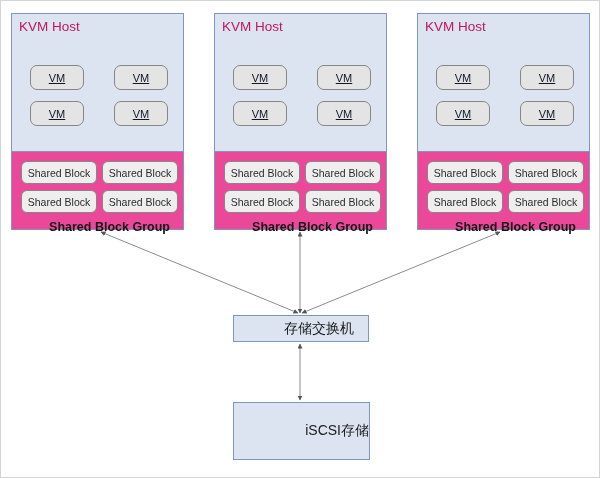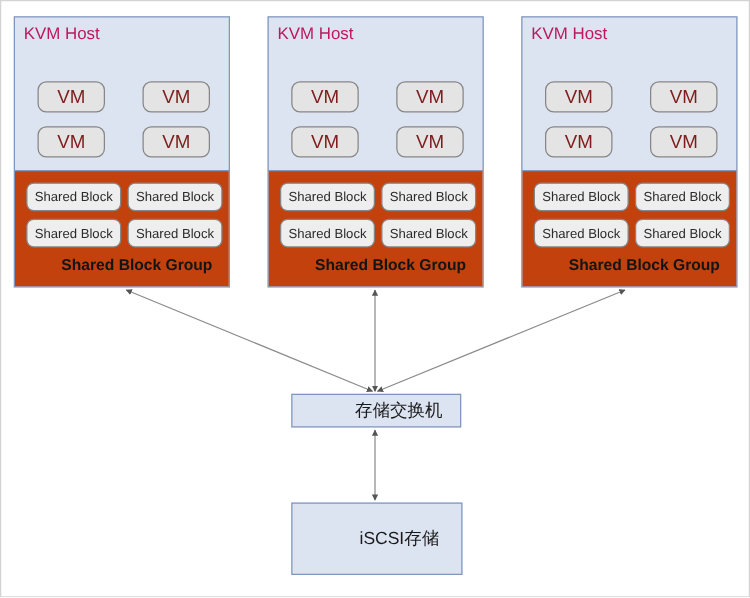--- a/index.html
+++ b/index.html
@@ -66,11 +66,12 @@
     border: 1px solid #868686;
     border-radius: 7px;
     background: #e4e4e4;
-    font-size: 15px;
-    color: #7f1d1d;
+    font-size: 11px;
+    color: #0f172a;
     display: flex;
     align-items: center;
     justify-content: center;
+    text-decoration: underline;
   }
   .vm-0 { left: 18px;  top: 51px; }
   .vm-1 { left: 102px; top: 51px; }

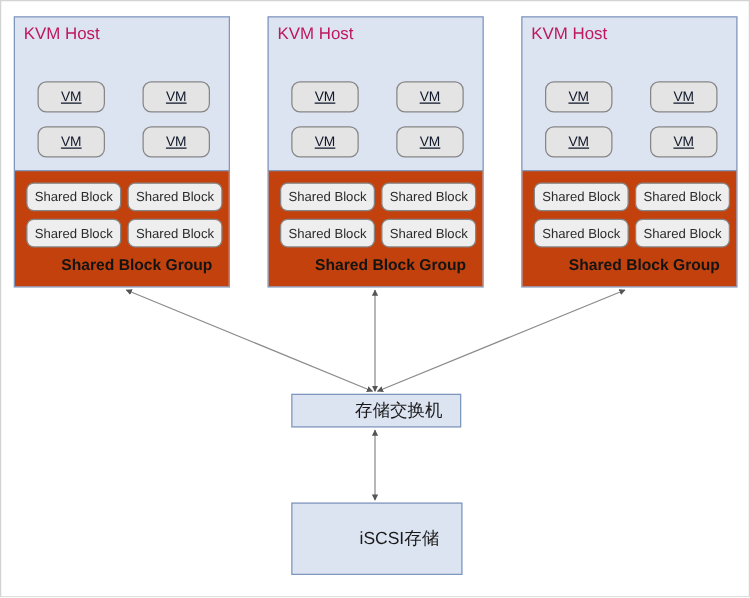--- a/index.html
+++ b/index.html
@@ -84,10 +84,10 @@
     left: 0;
     bottom: 0;
     width: 100%;
-    height: 93px;
+    height: 78px;
     box-sizing: border-box;
     border-top: 1px solid #8097bd;
-    background: #c2410c;
+    background: #ec4899;
   }
   .sb-box {
     position: absolute;

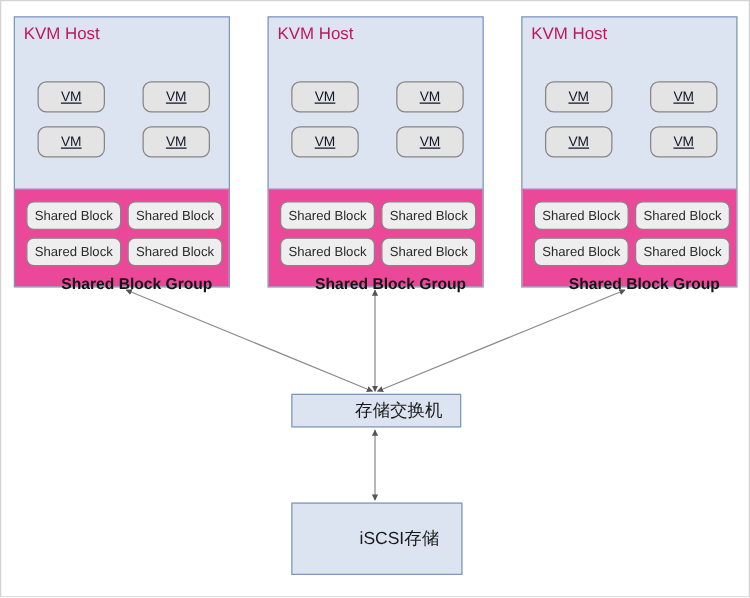--- a/index.html
+++ b/index.html
@@ -146,6 +146,7 @@
     width: 137px;
     height: 58px;
     font-size: 14px;
+    justify-content: flex-end;
   }
 
   

